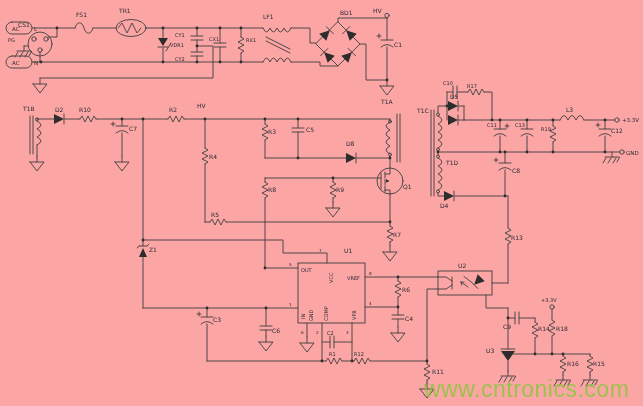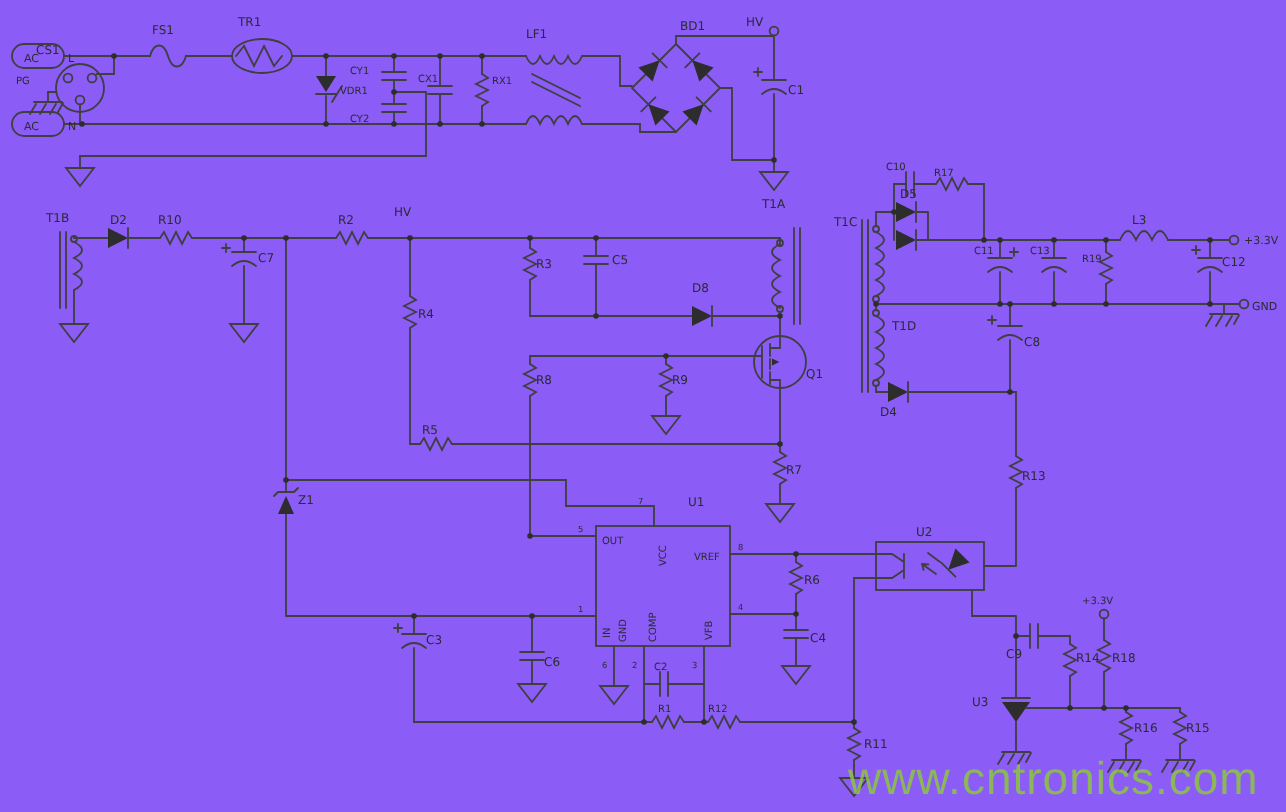--- a/index.html
+++ b/index.html
@@ -3,7 +3,7 @@
 <meta charset="utf-8">
 <style>
   html,body{margin:0;padding:0;background:#e8e8e8;}
-  #stage{width:643px;height:406px;background:#8b5cf6;position:relative;overflow:hidden;}
+  #stage{width:643px;height:406px;background:#fca5a5;position:relative;overflow:hidden;}
   svg{display:block;}
   .wires{stroke:#3f3f3f;stroke-width:0.9;fill:none;stroke-linecap:round;}
   .lbl{fill:#2b2b33;stroke:none;font-family:"DejaVu Sans",sans-serif;}

